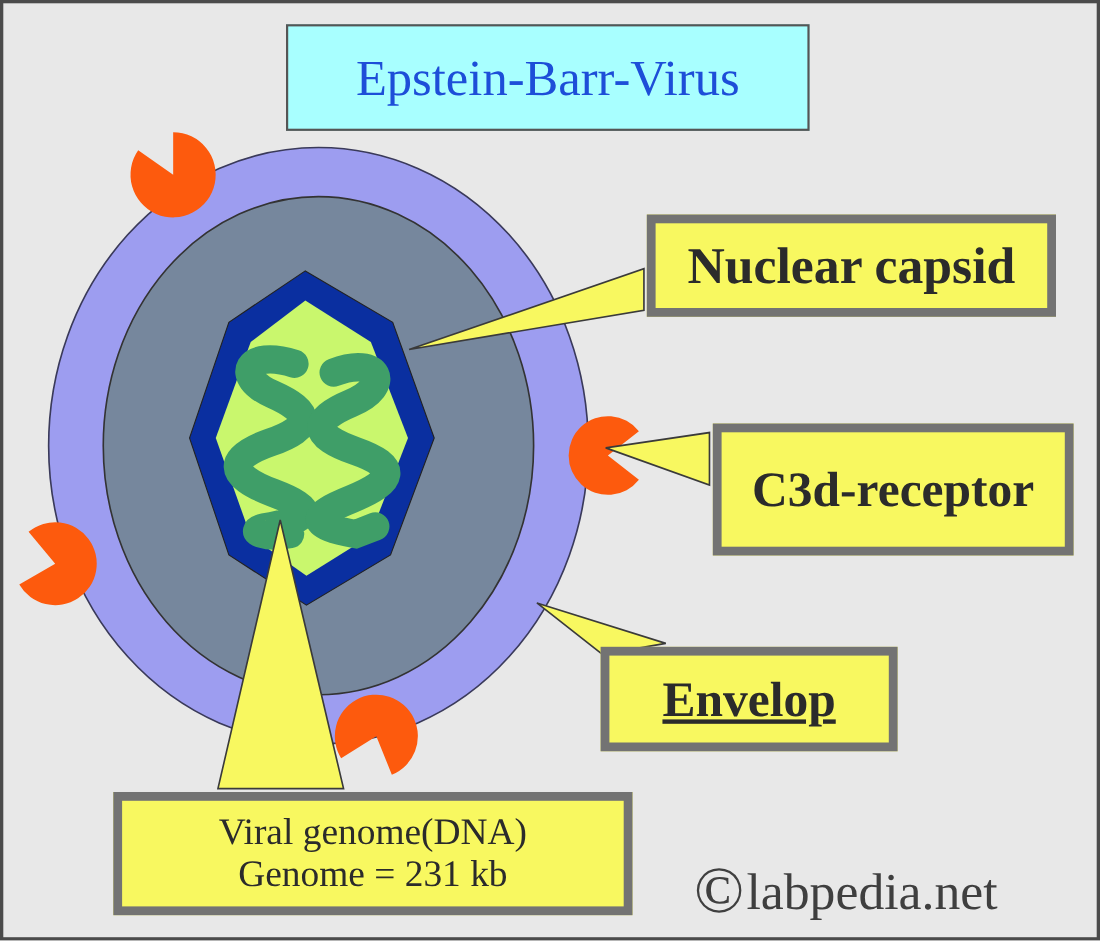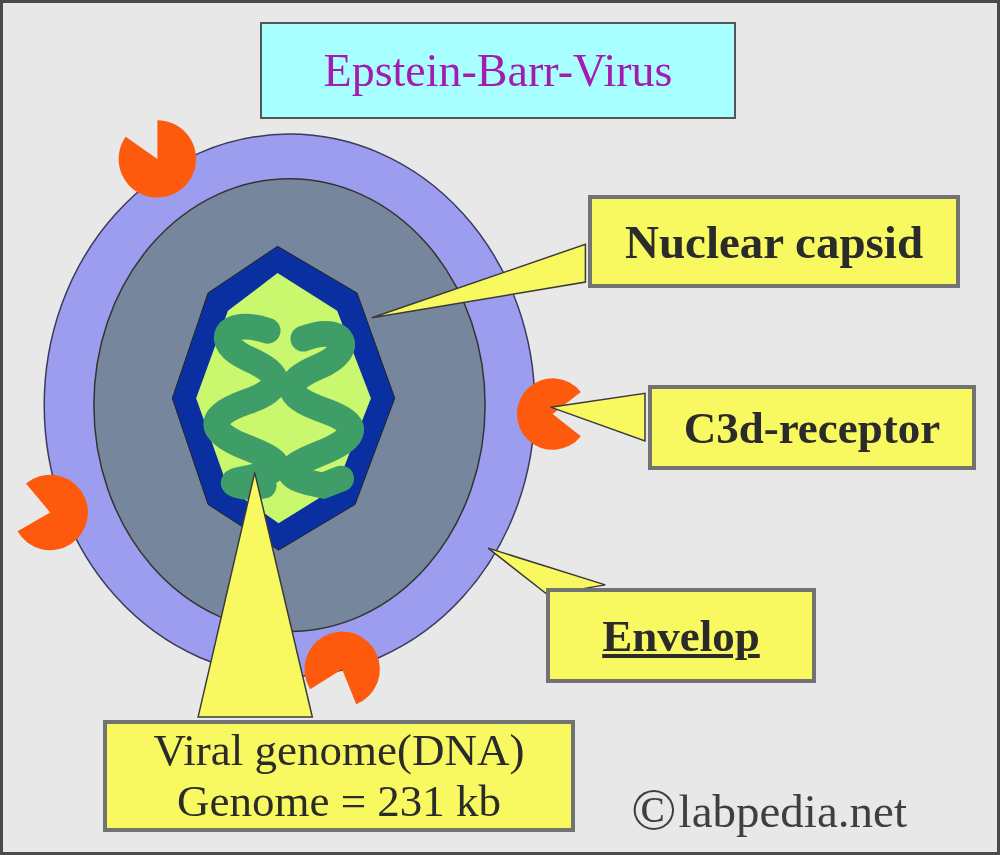--- a/index.html
+++ b/index.html
@@ -29,7 +29,7 @@
     border:2px solid #555;
     box-sizing:border-box;
     display:flex;align-items:center;justify-content:center;
-    font-size:46px;color:#a21caf;
+    font-size:46px;color:#1d4ed8;
   }
   .bold-label{font-weight:bold;font-size:45px;}
   #nuclear-capsid-box{left:585px;top:192px;width:372px;height:93px;font-size:47px;}

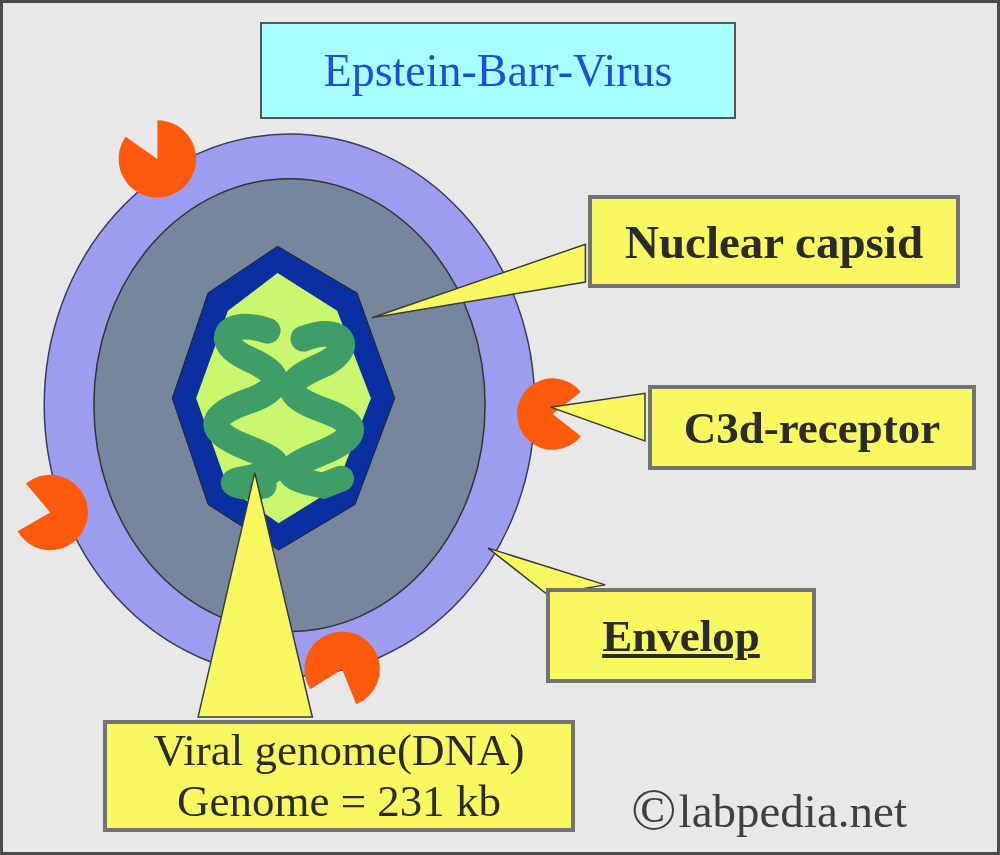--- a/index.html
+++ b/index.html
@@ -16,7 +16,7 @@
   .callout-box{
     position:absolute;
     background:#f8f860;
-    border:4px solid #737373;
+    border:8px solid #737373;
     box-sizing:border-box;
     display:flex;align-items:center;justify-content:center;
     color:#2b2b2b;

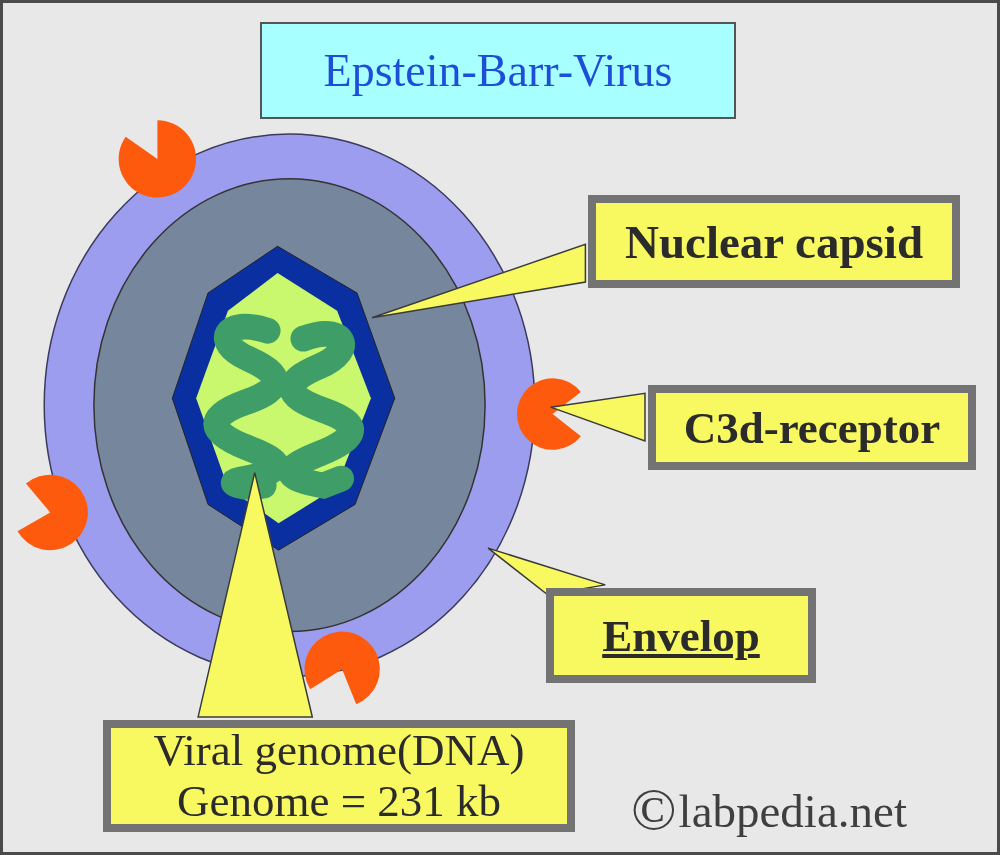--- a/index.html
+++ b/index.html
@@ -33,7 +33,7 @@
   }
   .bold-label{font-weight:bold;font-size:45px;}
   #nuclear-capsid-box{left:585px;top:192px;width:372px;height:93px;font-size:47px;}
-  #c3d-receptor-box{left:645px;top:382px;width:328px;height:85px;}
+  #c3d-receptor-box{left:645px;top:382px;width:328px;height:120px;}
   #envelop-box{left:543px;top:585px;width:270px;height:95px;text-decoration:underline;}
   #viral-genome-box{
     left:100px;top:717px;width:472px;height:112px;

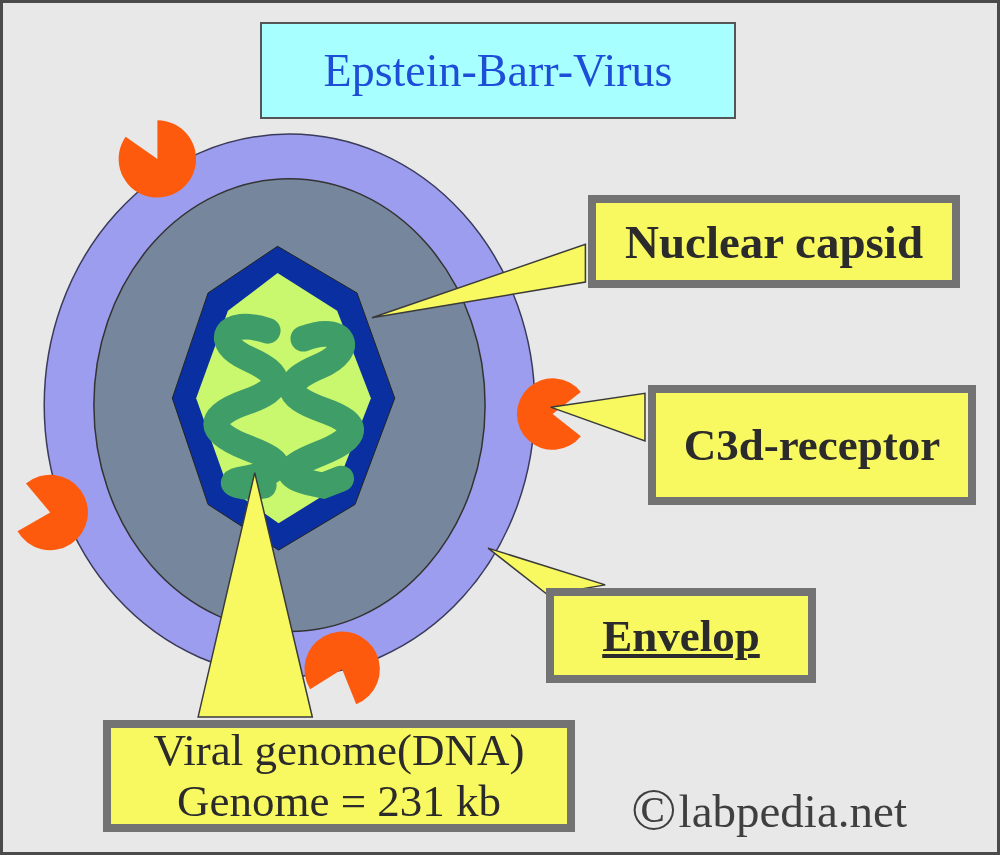--- a/index.html
+++ b/index.html
@@ -37,7 +37,7 @@
   #envelop-box{left:543px;top:585px;width:270px;height:95px;text-decoration:underline;}
   #viral-genome-box{
     left:100px;top:717px;width:472px;height:112px;
-    font-size:45px;line-height:1.13;
+    font-size:34px;line-height:1.13;
     flex-direction:column;
   }
   #watermark{

